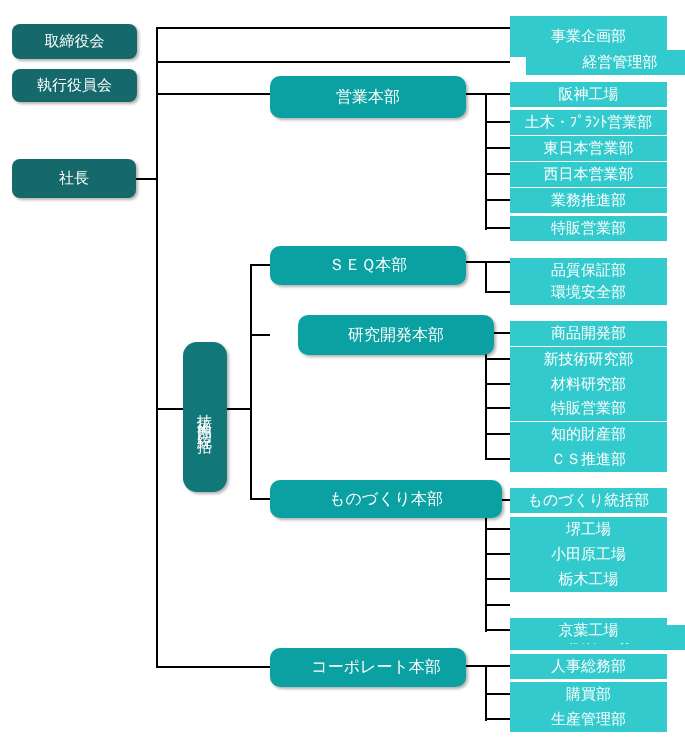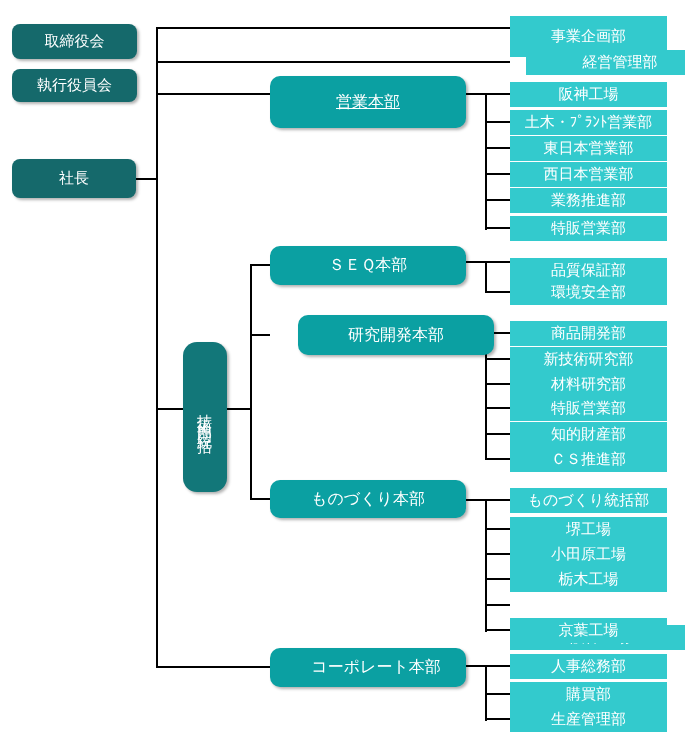--- a/index.html
+++ b/index.html
@@ -104,7 +104,7 @@
     <span class="vtext">技術部門統括</span>
   </div>
 
-  <div class="node box-div" style="left:270px;top:76px;width:196px;height:52px;text-decoration:underline;">営業本部</div>
+  <div class="node box-div" style="left:270px;top:76px;width:196px;height:42px;">営業本部</div>
   <div class="node box-div" style="left:270px;top:246px;width:196px;height:39px;">ＳＥＱ本部</div>
   <div class="node box-div" style="left:270px;top:315px;width:196px;height:40px;margin-left:28px;">研究開発本部</div>
   <div class="node box-div" style="left:270px;top:480px;width:196px;height:38px;">ものづくり本部</div>

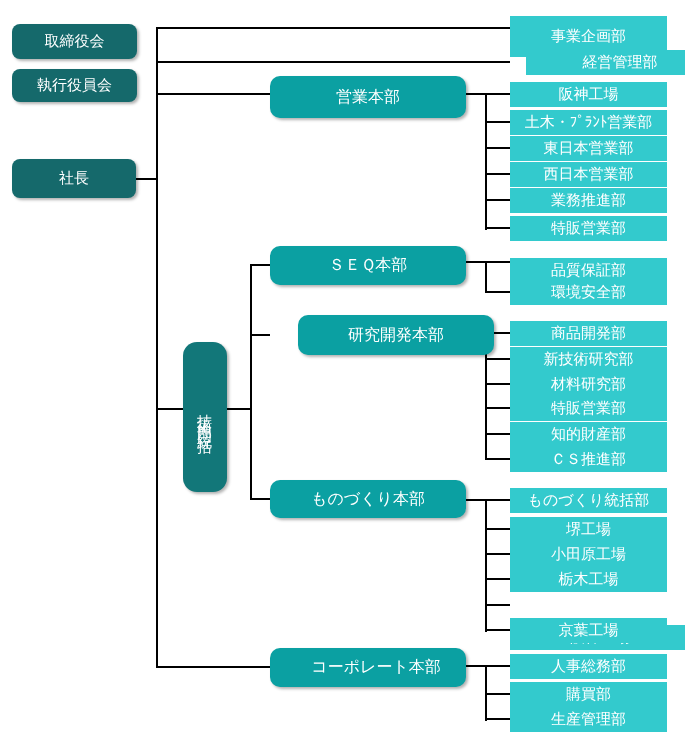--- a/index.html
+++ b/index.html
@@ -107,7 +107,7 @@
   <div class="node box-div" style="left:270px;top:76px;width:196px;height:42px;">営業本部</div>
   <div class="node box-div" style="left:270px;top:246px;width:196px;height:39px;">ＳＥＱ本部</div>
   <div class="node box-div" style="left:270px;top:315px;width:196px;height:40px;margin-left:28px;">研究開発本部</div>
-  <div class="node box-div" style="left:270px;top:480px;width:196px;height:38px;">ものづくり本部</div>
+  <div class="node box-div" style="left:270px;top:480px;width:232px;height:38px;">ものづくり本部</div>
   <div class="node box-div" style="left:270px;top:648px;width:196px;height:39px;padding-left:16px;">コーポレート本部</div>
 
   <div class="node box-leaf" style="left:510px;top:16px;width:157px;height:41px;">事業企画部</div>

